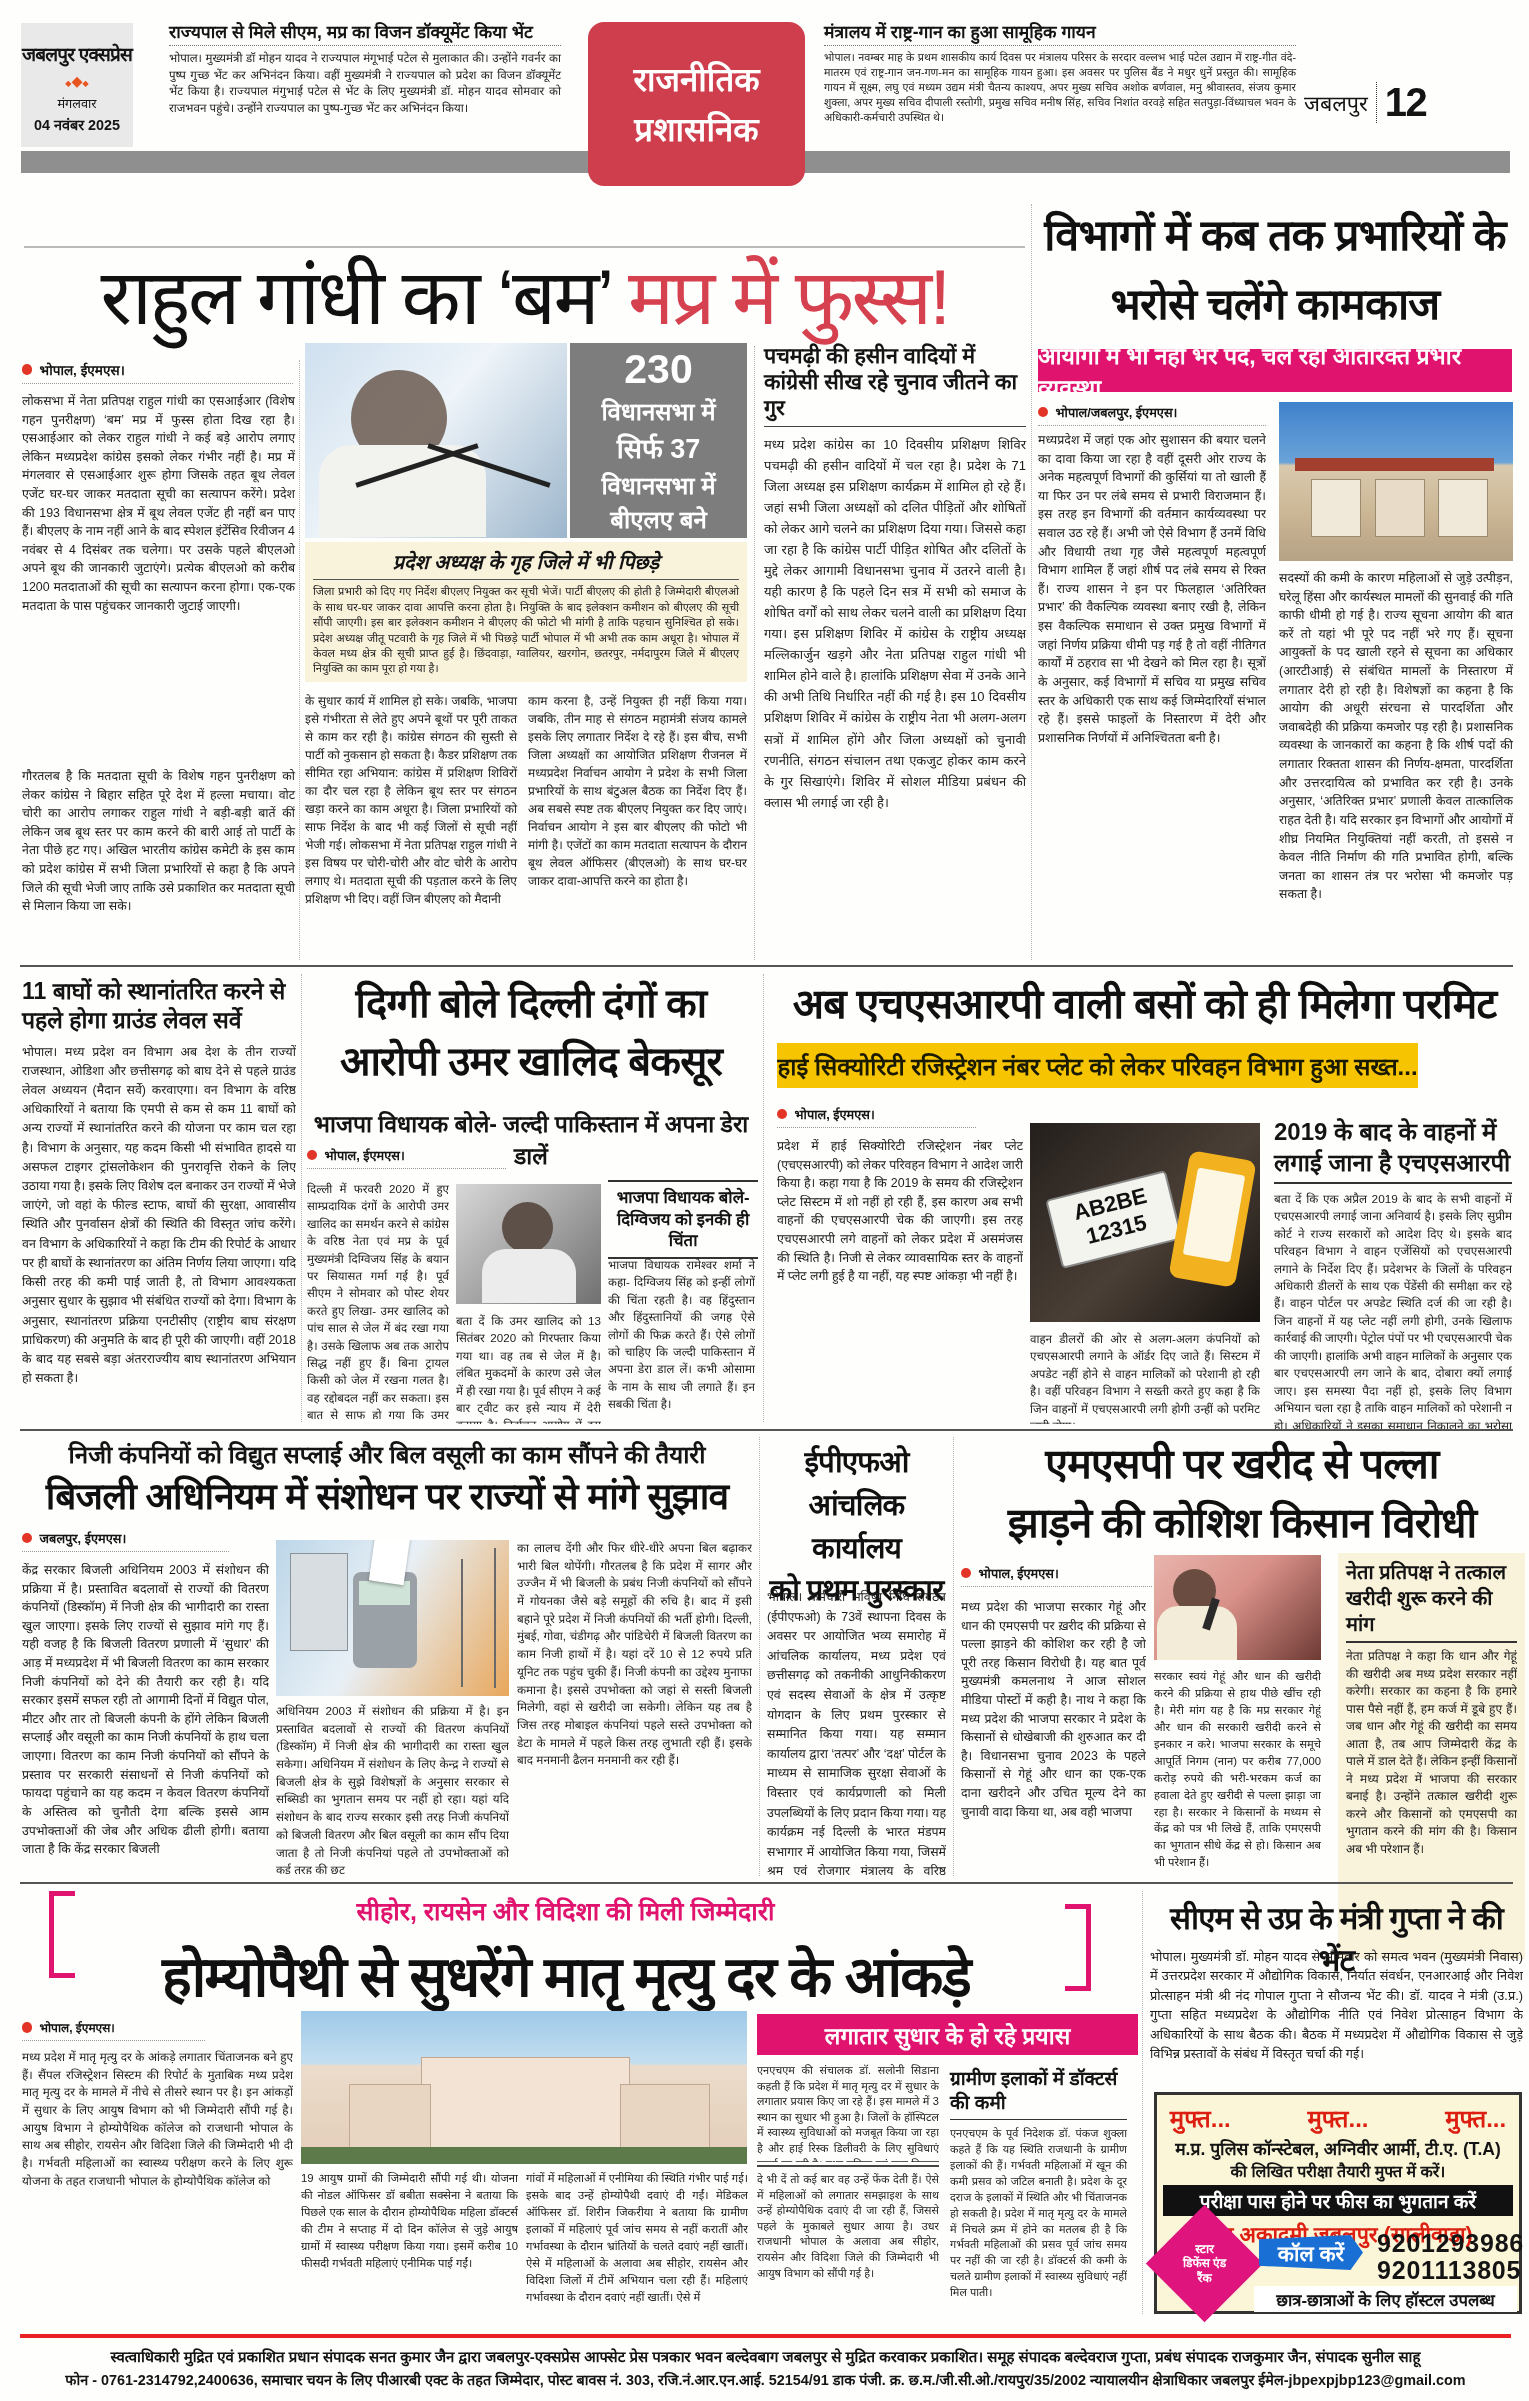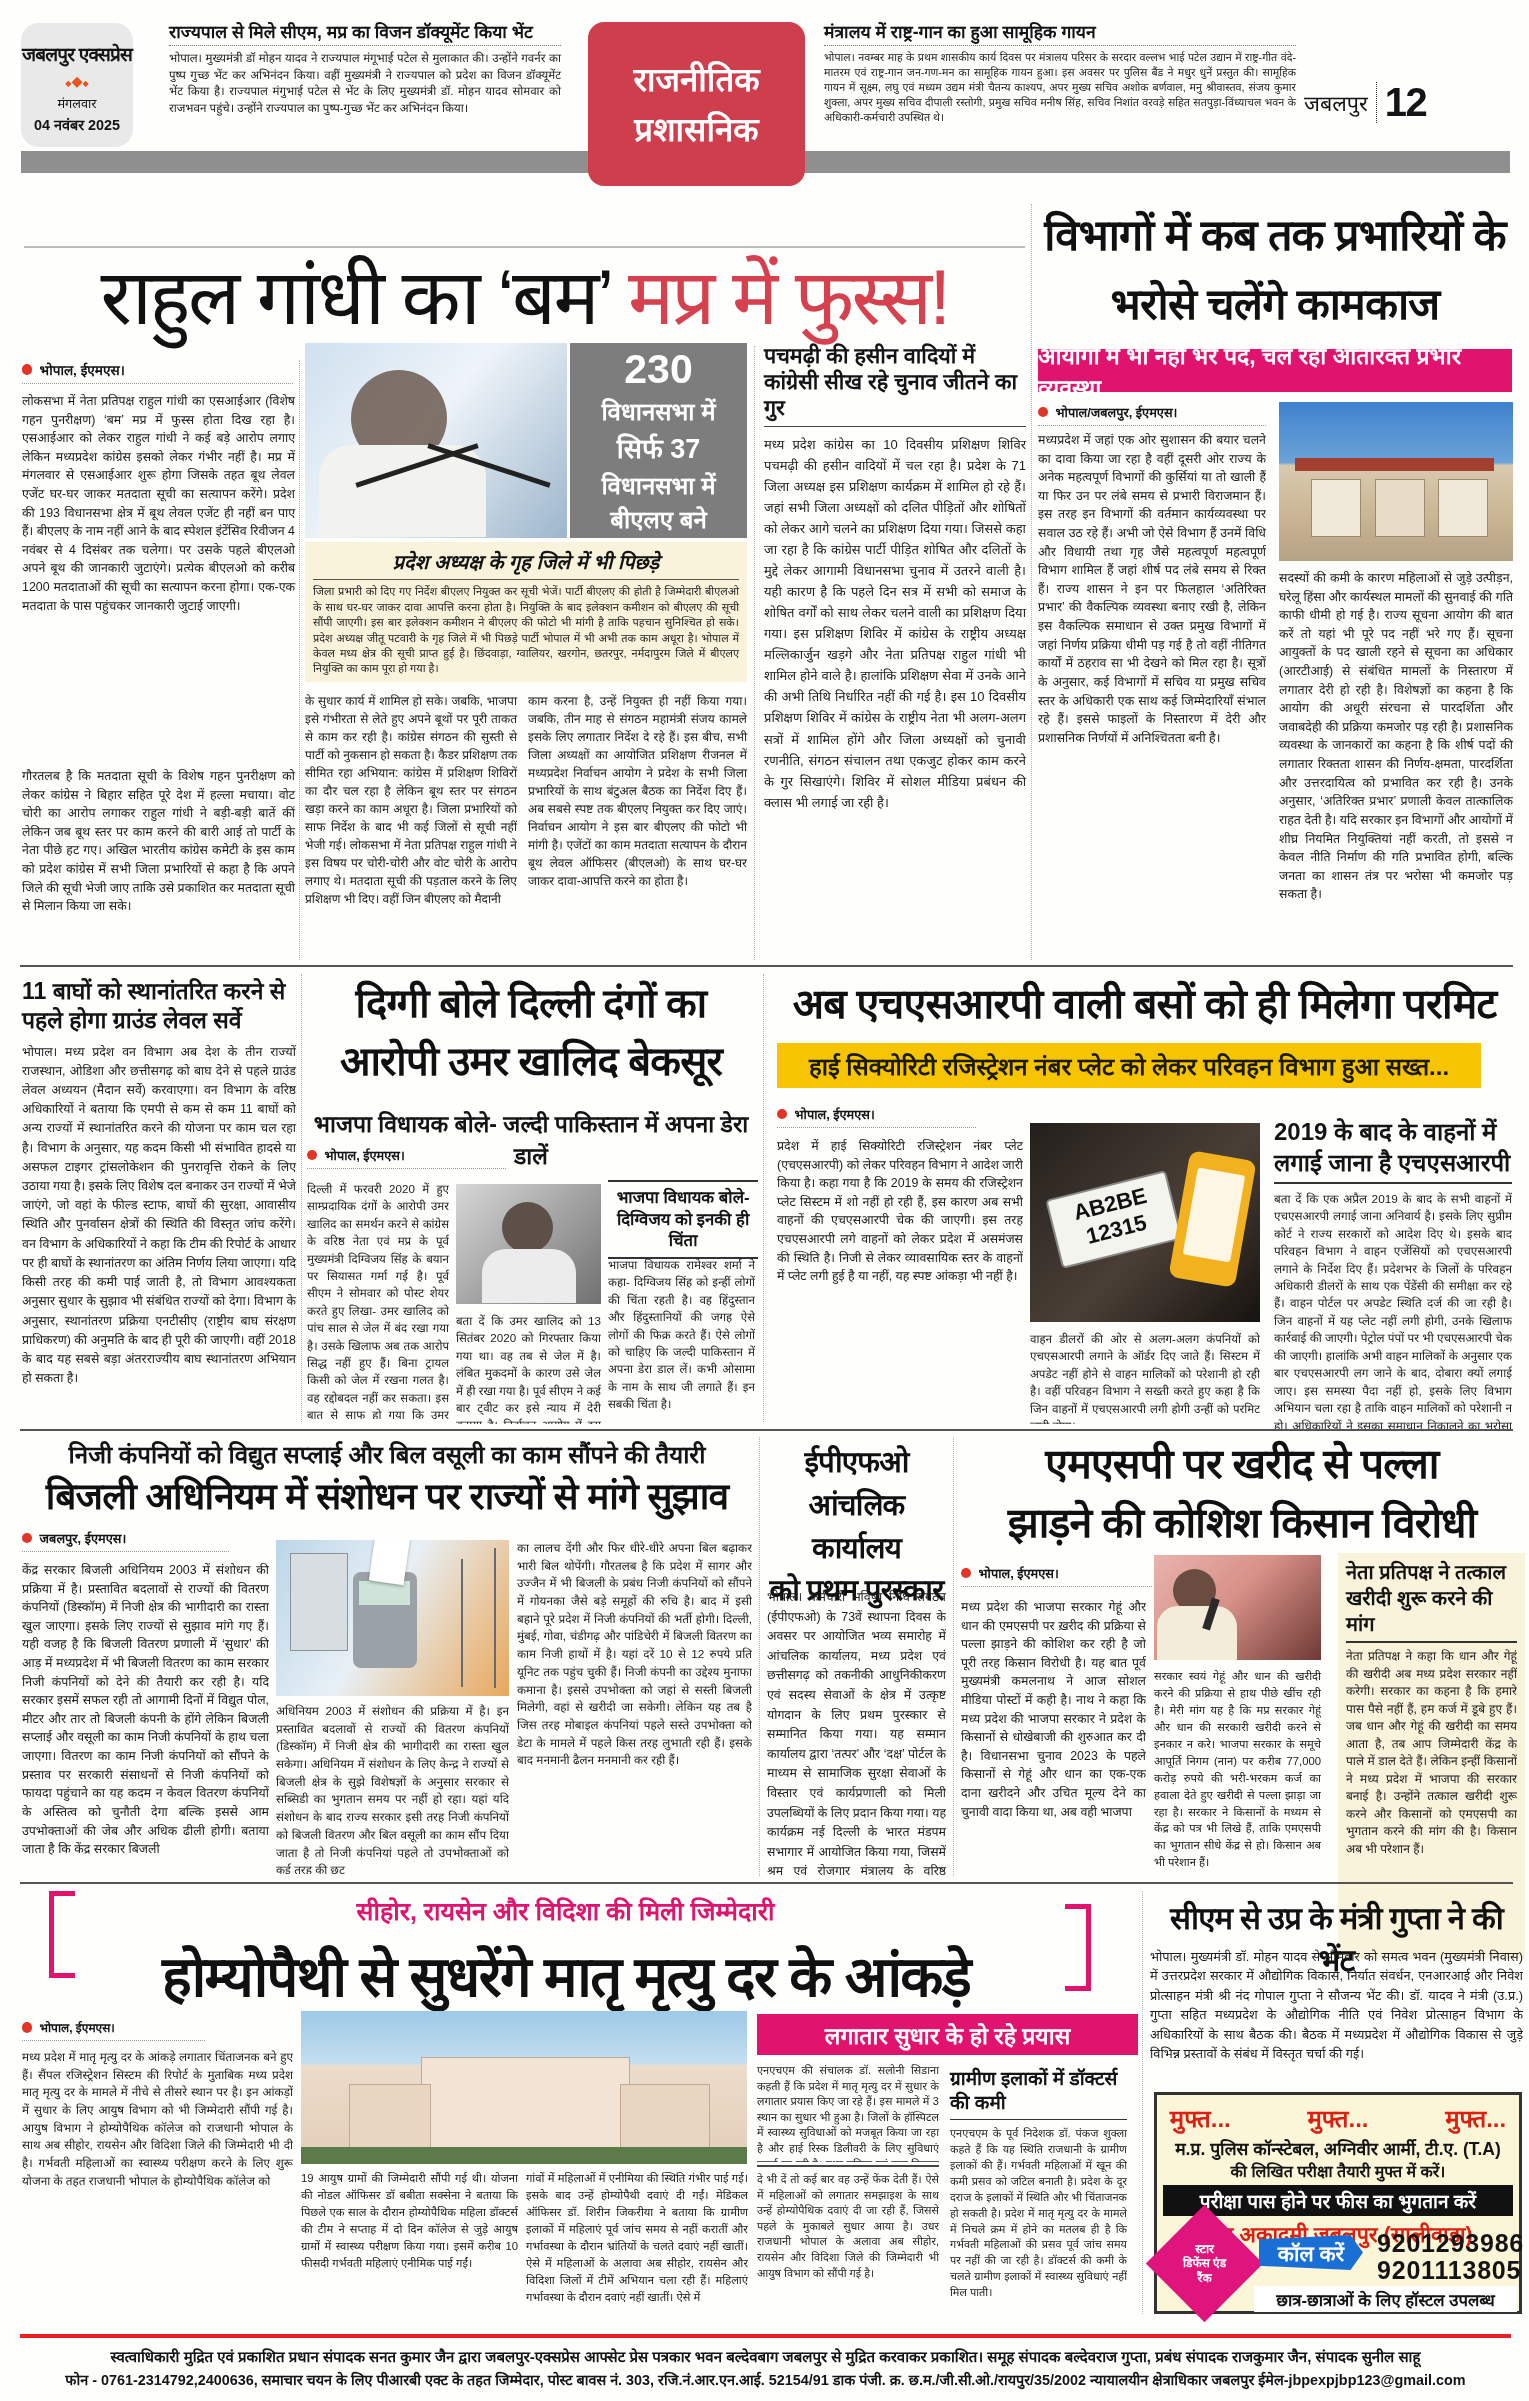--- a/index.html
+++ b/index.html
@@ -29,7 +29,7 @@
 
 <div class="page">
 
-  <div class="abs" style="left:21px;top:23px;width:112px;height:124px;background:#e9e9e9;border-radius:18px;text-align:center;padding-top:17.5px;box-sizing:border-box;">
+  <div class="abs" style="left:21px;top:23px;width:112px;height:124px;background:#e9e9e9;border-radius:1px;text-align:center;padding-top:17.5px;box-sizing:border-box;">
     <div class="b" style="font-size:19px;letter-spacing:-0.8px;">जबलपुर एक्सप्रेस</div>
     <div style="color:#e8541f;font-size:10.4px;margin:6.4px 0 4.8px;">
       <span style="font-size:8px;">◆</span><span style="font-size:14.4px;">◆</span><span style="font-size:8px;">◆</span>

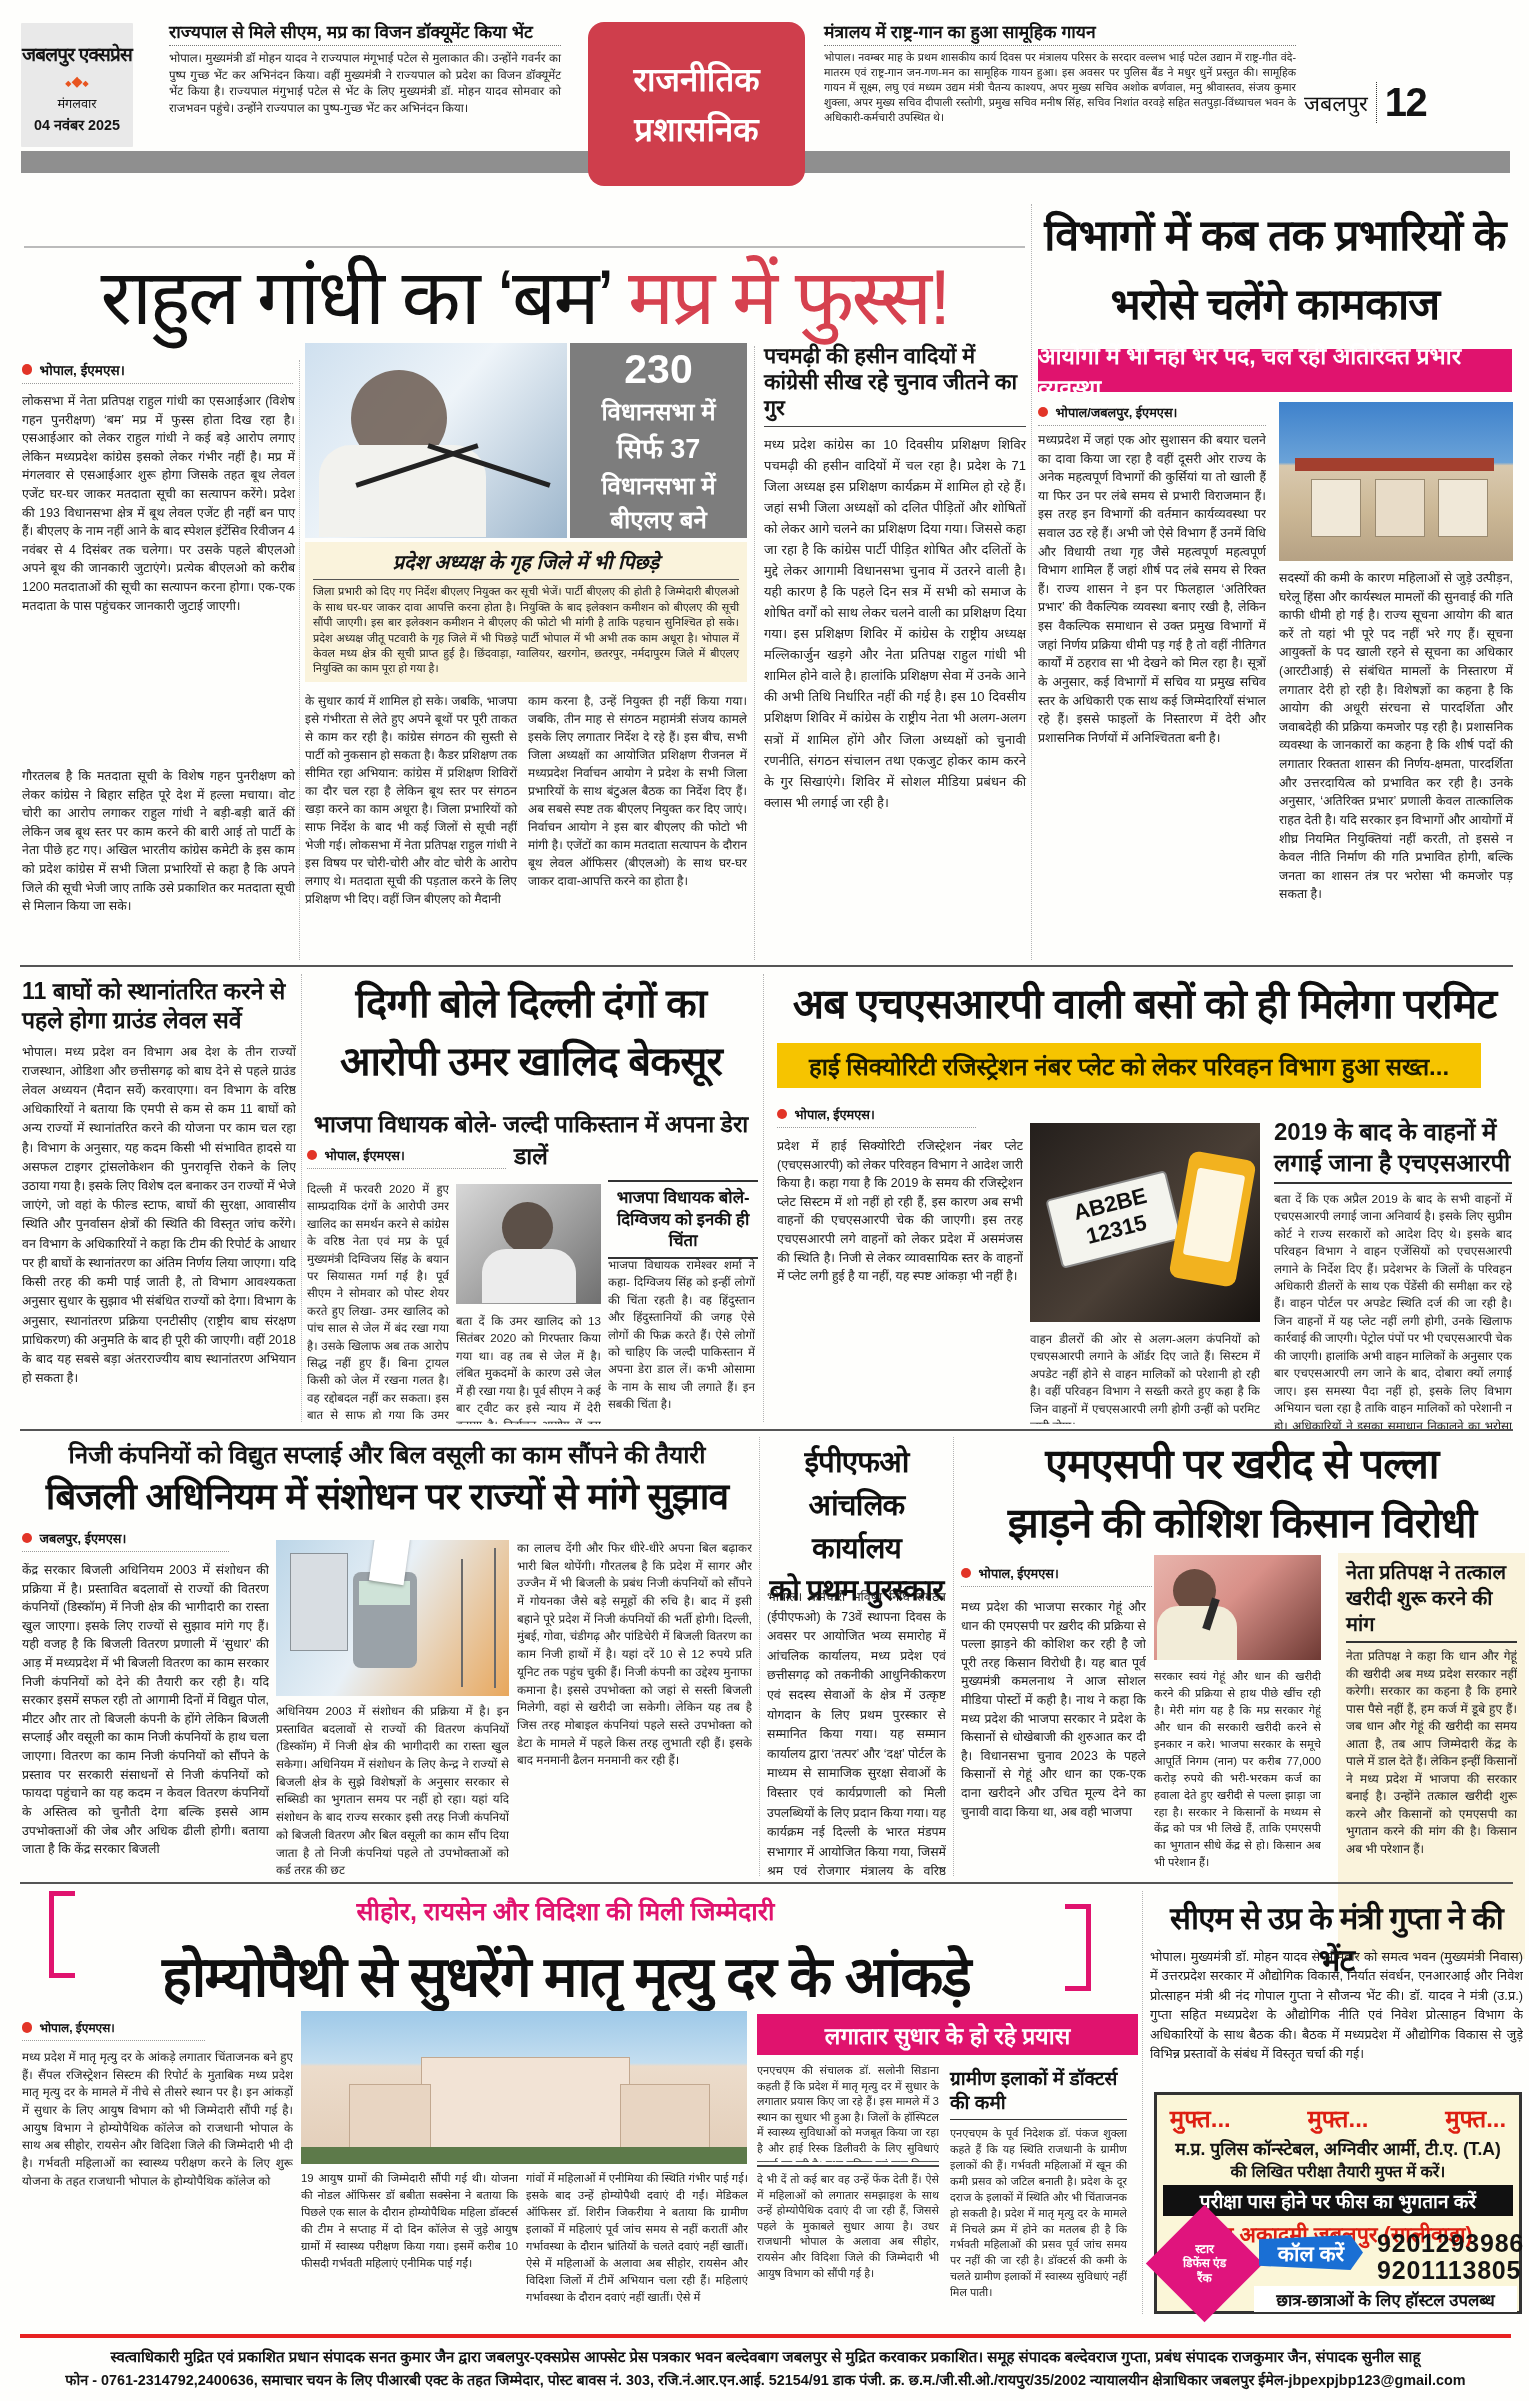--- a/index.html
+++ b/index.html
@@ -161,7 +161,7 @@
   <div class="abs body" style="left:608px;top:1256px;width:147px;height:167px;overflow:hidden;font-size:11.6px;">भाजपा विधायक रामेश्वर शर्मा ने कहा- दिग्विजय सिंह को इन्हीं लोगों की चिंता रहती है। वह हिंदुस्तान और हिंदुस्तानियों की जगह ऐसे लोगों की फिक्र करते हैं। ऐसे लोगों को चाहिए कि जल्दी पाकिस्तान में अपना डेरा डाल लें। कभी ओसामा के नाम के साथ जी लगाते हैं। इन सबकी चिंता है।</div>
 
   <div class="abs ctr headline" style="left:777px;top:974px;width:735px;font-size:41px;">अब एचएसआरपी वाली बसों को ही मिलेगा परमिट</div>
-  <div class="abs yellow-strip" style="left:777px;top:1043px;width:704px;height:45px;align-items:center;">
+  <div class="abs yellow-strip" style="left:777px;top:1043px;width:641px;height:45px;align-items:center;">
     <span style="font-size:24px;">हाई सिक्योरिटी रजिस्ट्रेशन नंबर प्लेट को लेकर परिवहन विभाग हुआ सख्त...</span>
   </div>
   <div class="abs" style="left:777px;top:1105px;width:199px;">

